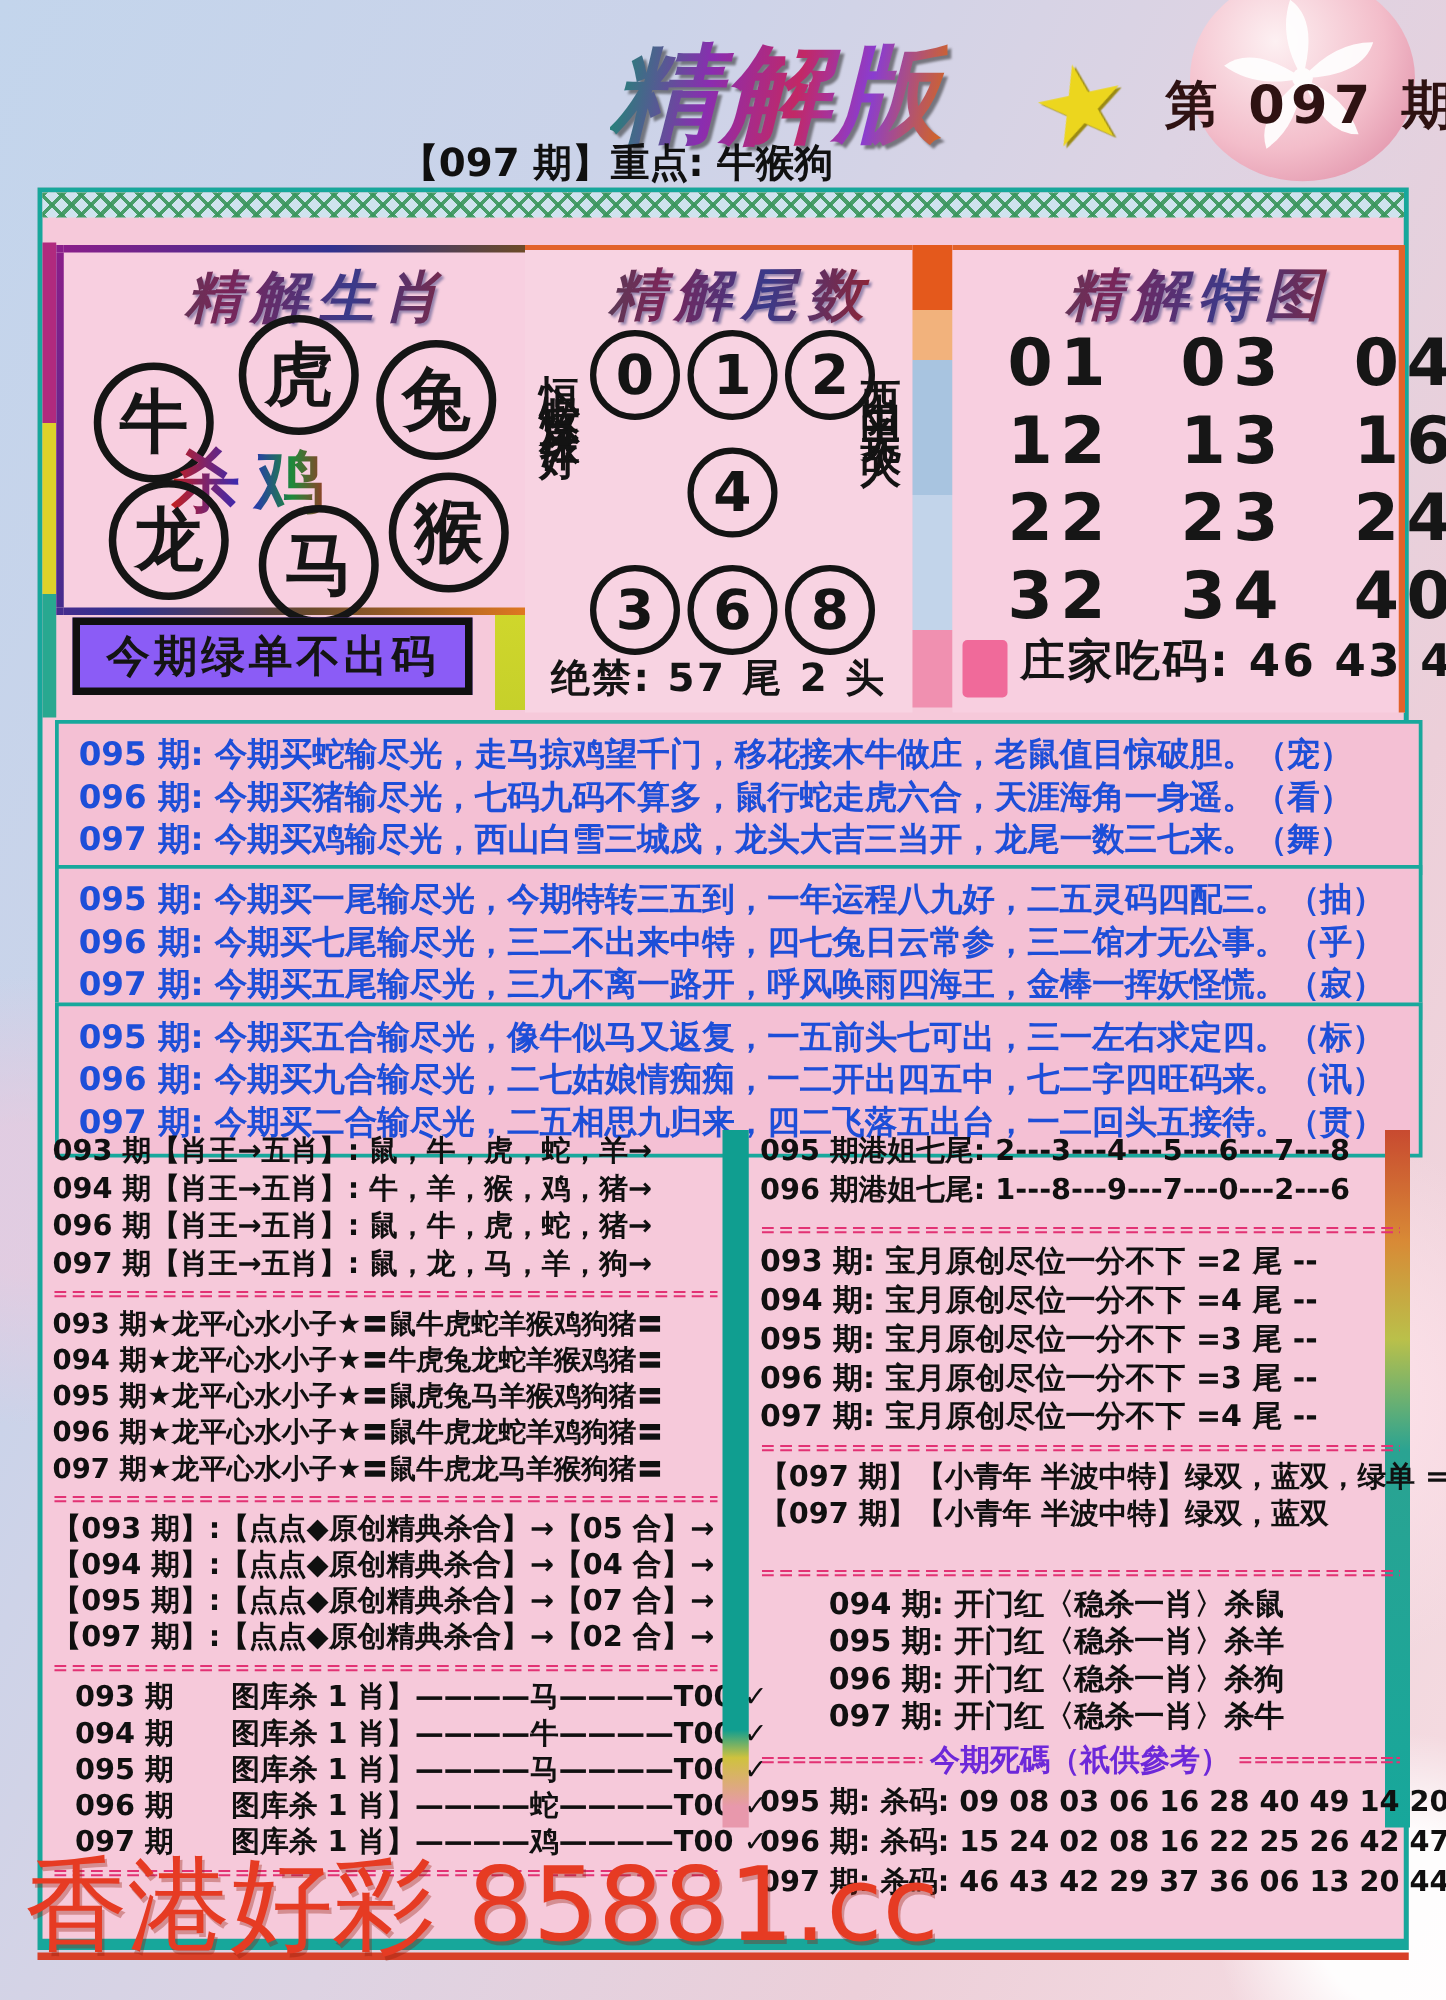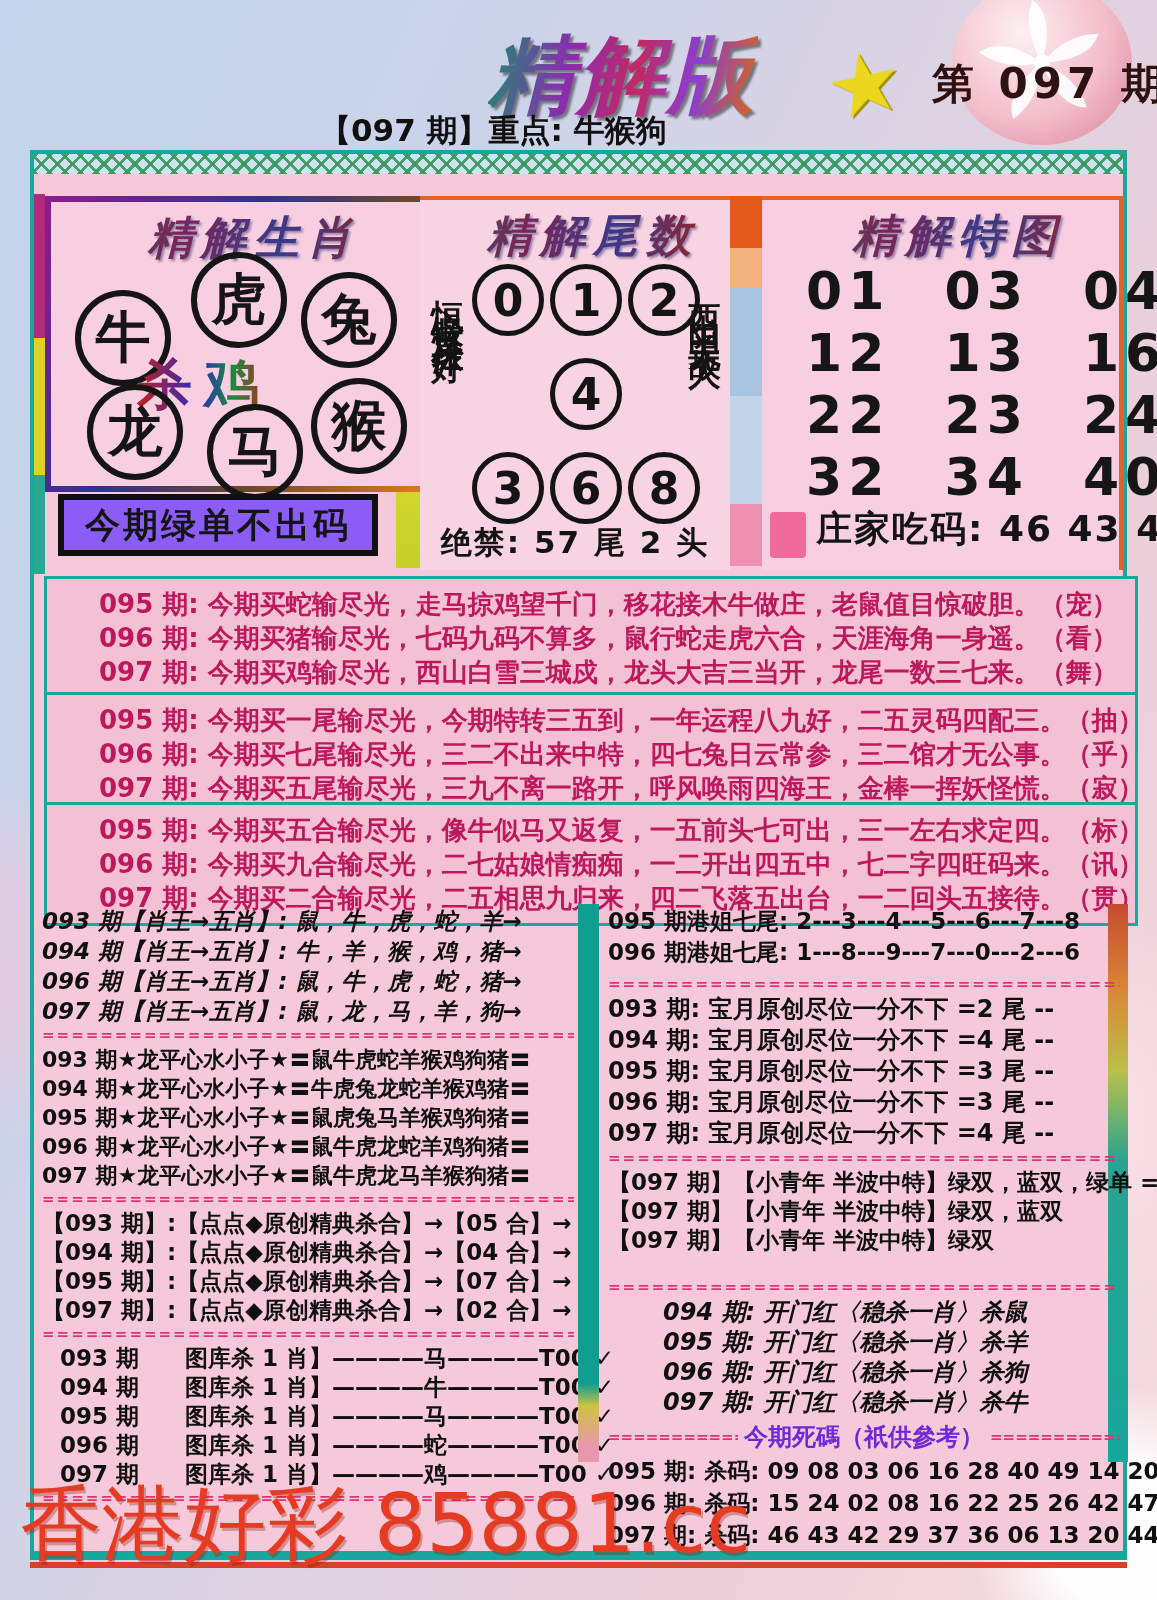--- a/index.html
+++ b/index.html
@@ -96,7 +96,7 @@
   .vblock { position:absolute; left:10px; width:1072px; border:3px solid #18a89c;
     background:#f4c0d4; padding:8px 0 8px 16px; }
   .vb1 { top:422px; } .vb2 { top:538px; } .vb3 { top:648px; }
-  .vln { font-size:26px; font-weight:bold; line-height:34px; white-space:nowrap; color:#be185d;margin-left:36px; }
+  .vln { font-size:26px; font-weight:bold; line-height:34px; white-space:nowrap; color:#1d4ed8; }
 
   
   .cols { position:absolute; left:8px; top:750px; width:1080px; height:640px; }

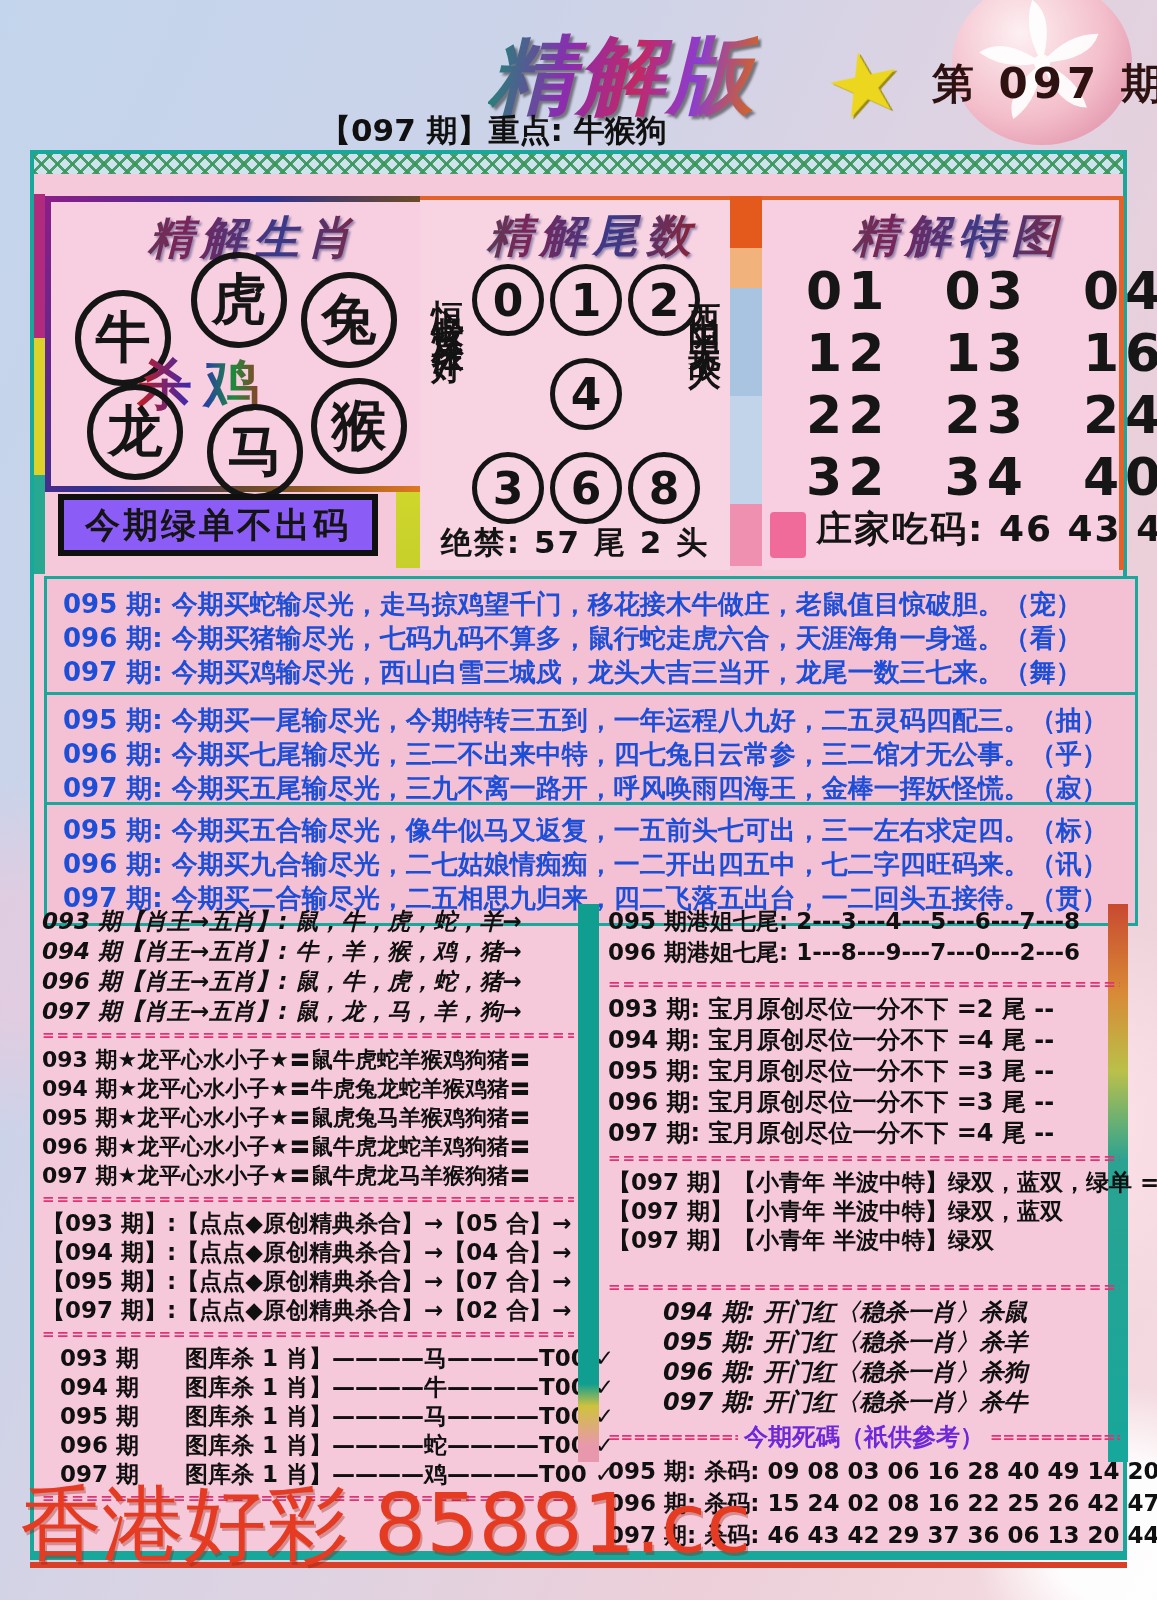--- a/index.html
+++ b/index.html
@@ -107,7 +107,7 @@
   .rstrip { position:absolute; left:1066px; top:0; width:20px; height:558px;
     background:linear-gradient(180deg,#c84a30,#d88a36 16%,#bac04a 30%,#2aa392 46%,#17a79b); }
   .ln { font-size:23px; font-weight:bold; line-height:29px; white-space:nowrap; color:#101010; }
-  .lh30 { line-height:30px;font-style:italic; } .lh31 { line-height:31px; } .lh32 { line-height:32px; }
+  .lh30 { line-height:30px; } .lh31 { line-height:31px; } .lh32 { line-height:32px; }
   .fs22 { font-size:22px; } .fs24 { font-size:24px; }
   .ind18 { padding-left:18px; } .ind55 { padding-left:55px; }
   .sep { color:#e23274; font-size:15px; font-weight:bold; letter-spacing:2px;

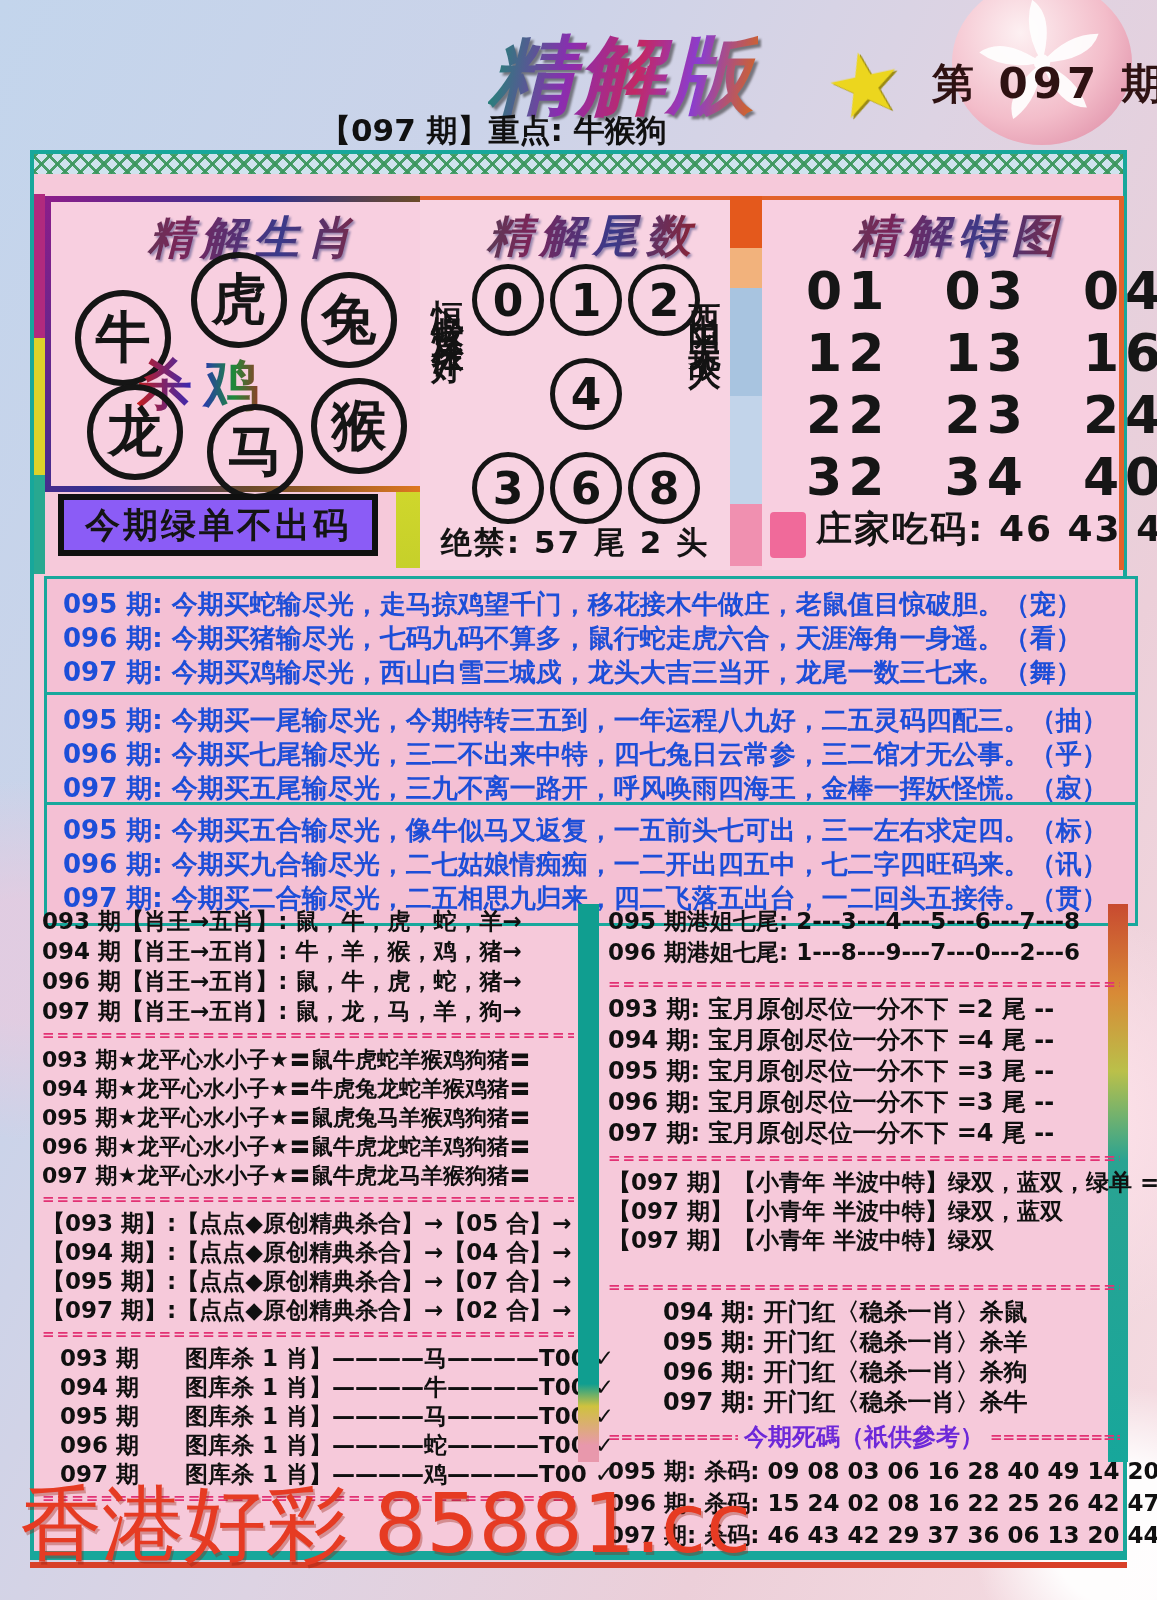--- a/index.html
+++ b/index.html
@@ -247,7 +247,6 @@
         <div class="sep">============================================================</div>
         <div class="ln">【097 期】【小青年 半波中特】绿双，蓝双，绿单 === 开</div>
         <div class="ln">【097 期】【小青年 半波中特】绿双，蓝双</div>
-        <div class="ln">【097 期】【小青年 半波中特】绿双</div>
         <div class="spacer18"></div>
         <div class="sep" style="margin-top:8px">============================================================</div>
         <div class="ln fs24 lh30 ind55">094 期:  开门红〈稳杀一肖〉杀鼠</div>

